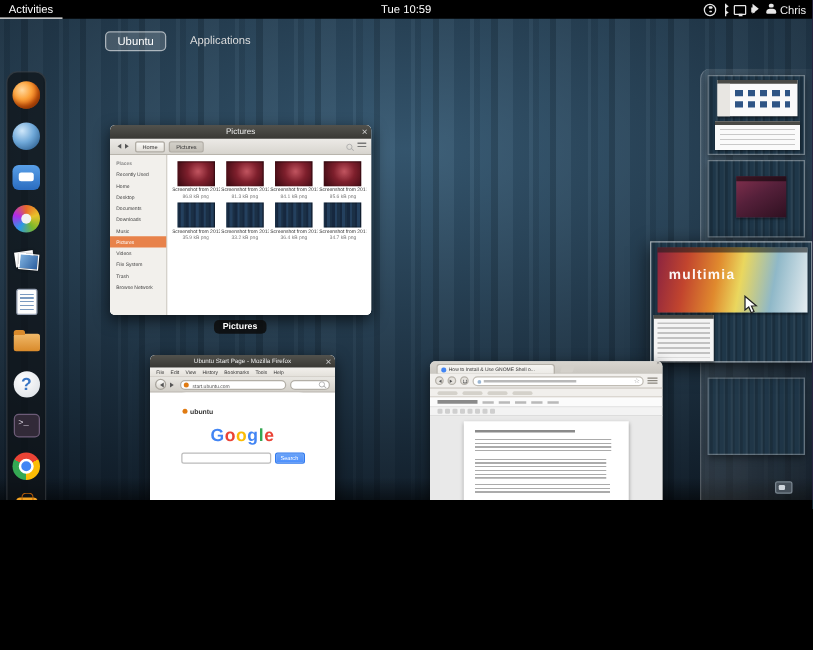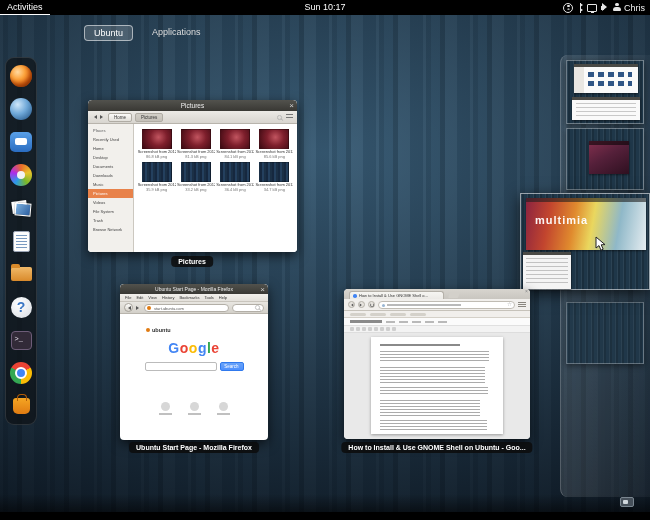--- a/index.html
+++ b/index.html
@@ -4,7 +4,7 @@
 <style>
   *{margin:0;padding:0;box-sizing:border-box;}
   body{margin:0;background:#000;font-family:"Liberation Sans",sans-serif;}
-  .stage{position:relative;width:650px;height:512px;overflow:hidden;background:#701a75;}
+  .stage{position:relative;width:650px;height:400px;overflow:hidden;background:#701a75;}
 
   
   .wall{position:absolute;inset:0;

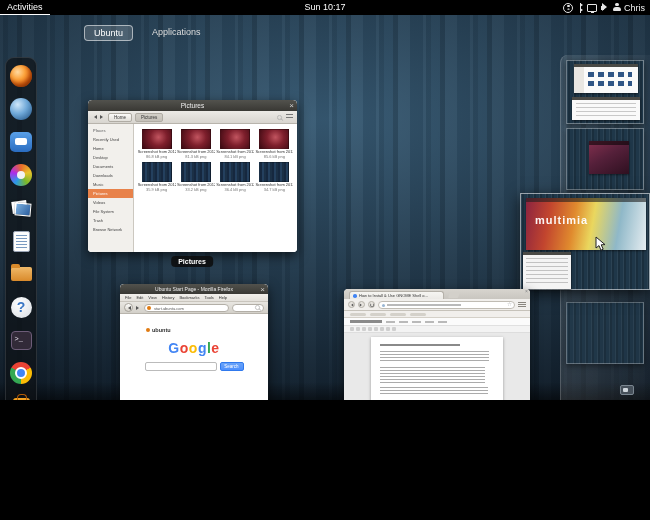--- a/index.html
+++ b/index.html
@@ -196,7 +196,7 @@
 
   <div class="topbar">
     <span class="activities">Activities</span>
-    <span class="clock">Sun 10:17</span>
+    <span class="clock">Tue 10:59</span>
     <span class="status">
       <span class="s-a11y"></span>
       <span class="s-bt">

